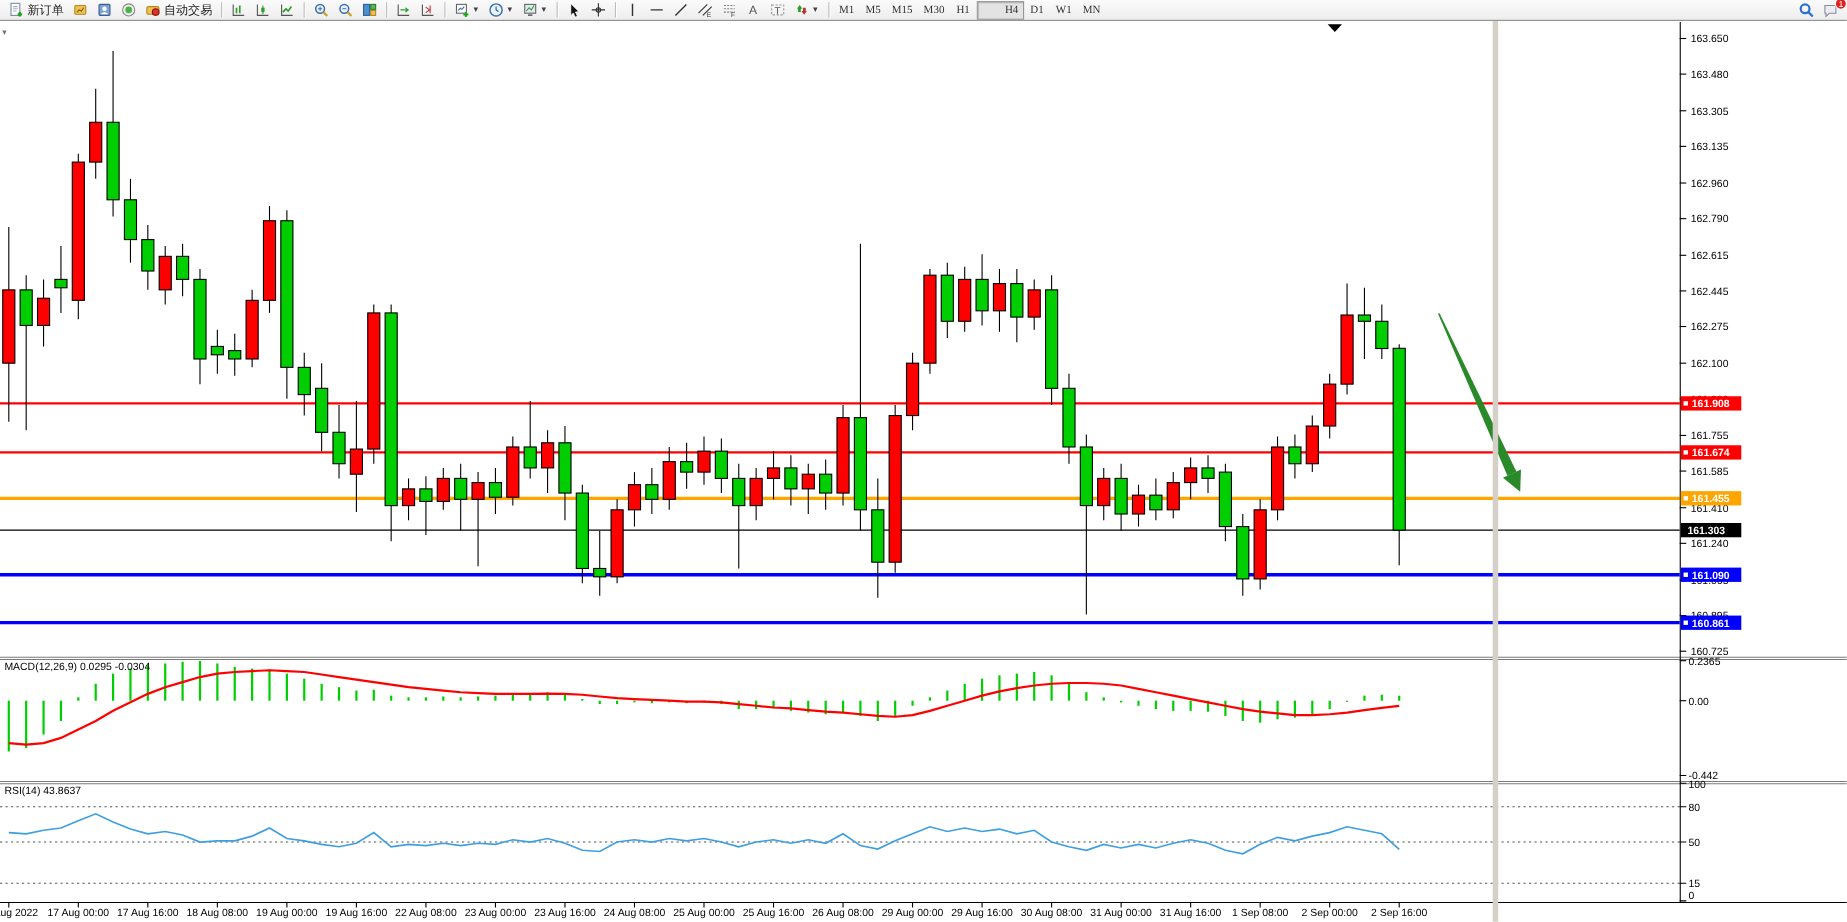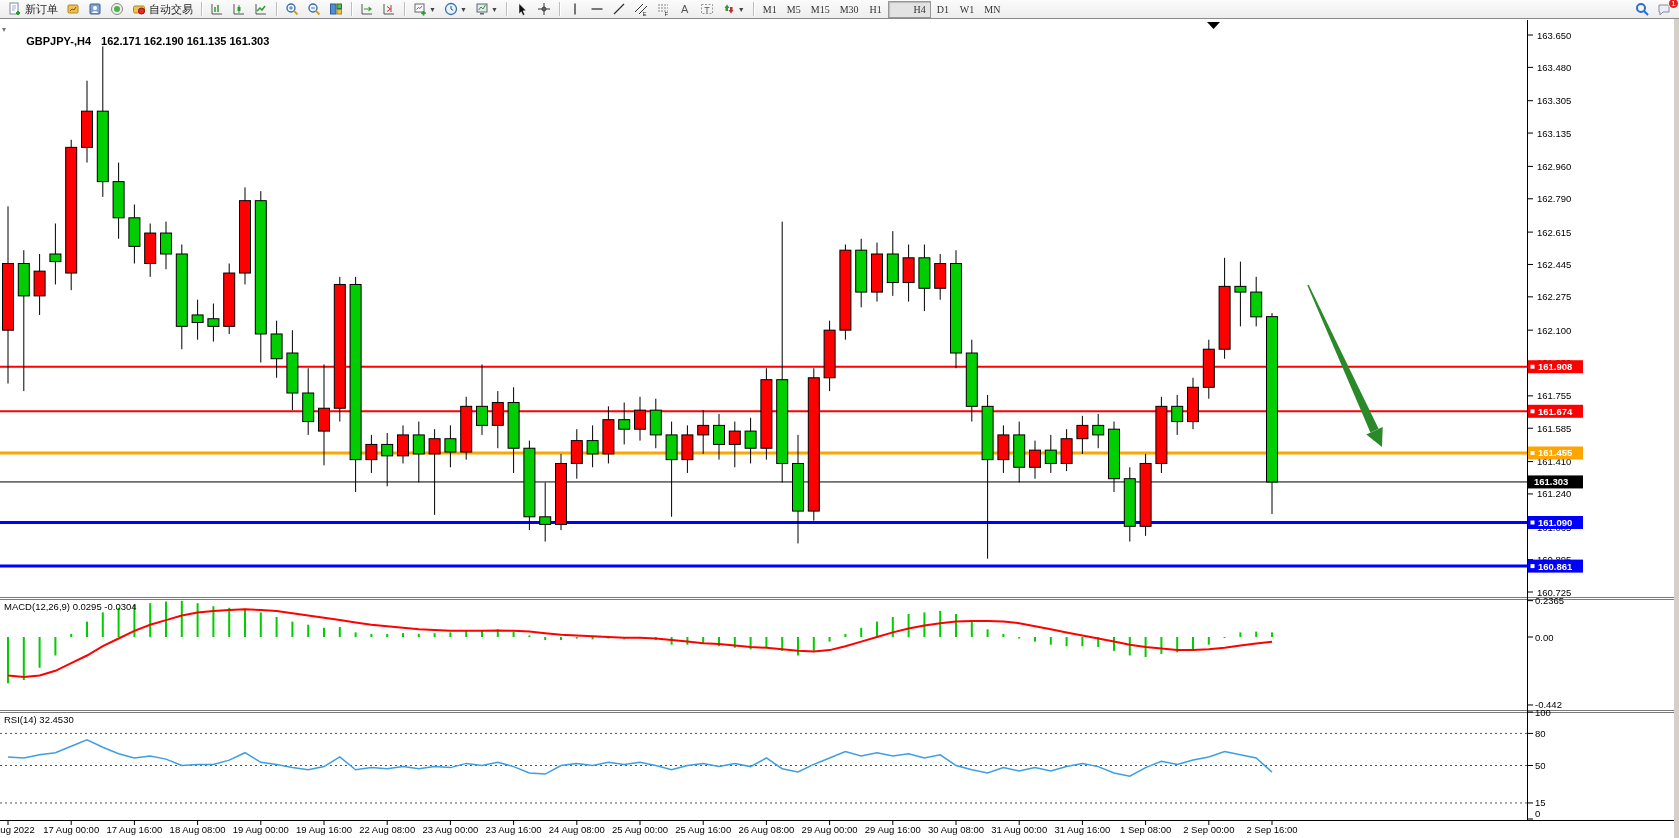--- a/index.html
+++ b/index.html
@@ -5,7 +5,7 @@
   * { margin:0; padding:0; box-sizing:border-box; }
   html,body { width:1679px; height:838px; overflow:hidden; background:#fff;
               font-family:"Liberation Sans","DejaVu Sans",sans-serif; }
-  #app { position:relative; width:1679px; height:838px; background:#fff; }
+  #app { position:relative; width:1362px; height:838px; background:#fff; }
 
   
   #toolbar { position:absolute; left:0; top:0; width:1679px; height:19px;

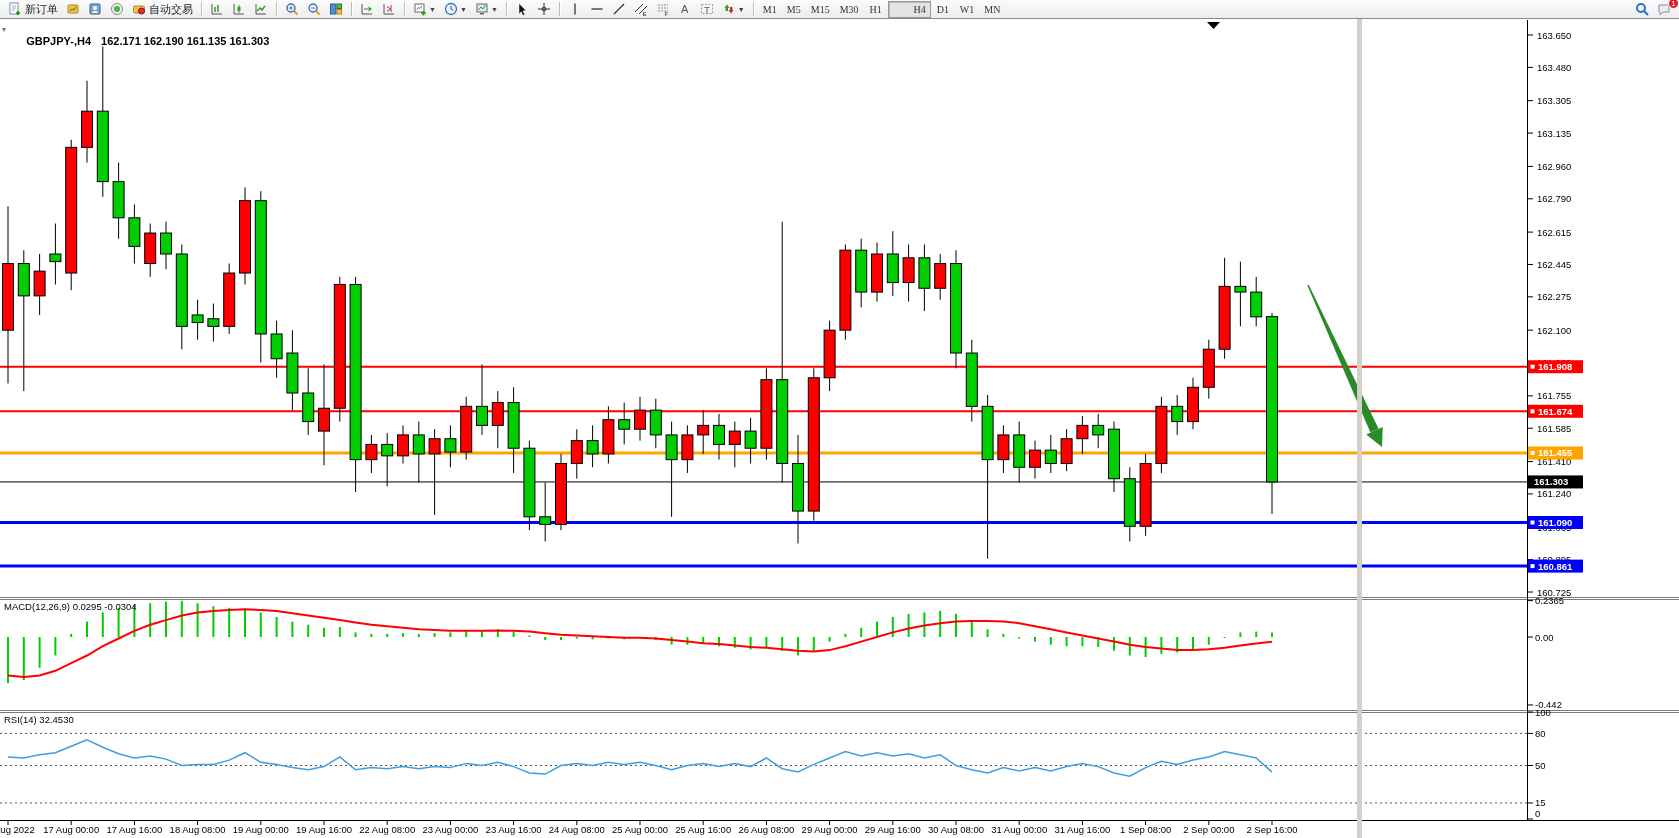--- a/index.html
+++ b/index.html
@@ -758,9 +758,6 @@
   </svg>
 
   <div class="overlay" id="title-expander">▾</div>
-  <div class="overlay" id="chart-title">
-    <span>GBPJPY-,H4</span><span class="gap"></span><span>162.171 162.190 161.135 161.303</span>
-  </div>
   <div class="overlay" id="macd-label">MACD(12,26,9) 0.0295 -0.0304</div>
   <div class="overlay" id="rsi-label">RSI(14) 32.4530</div>
 

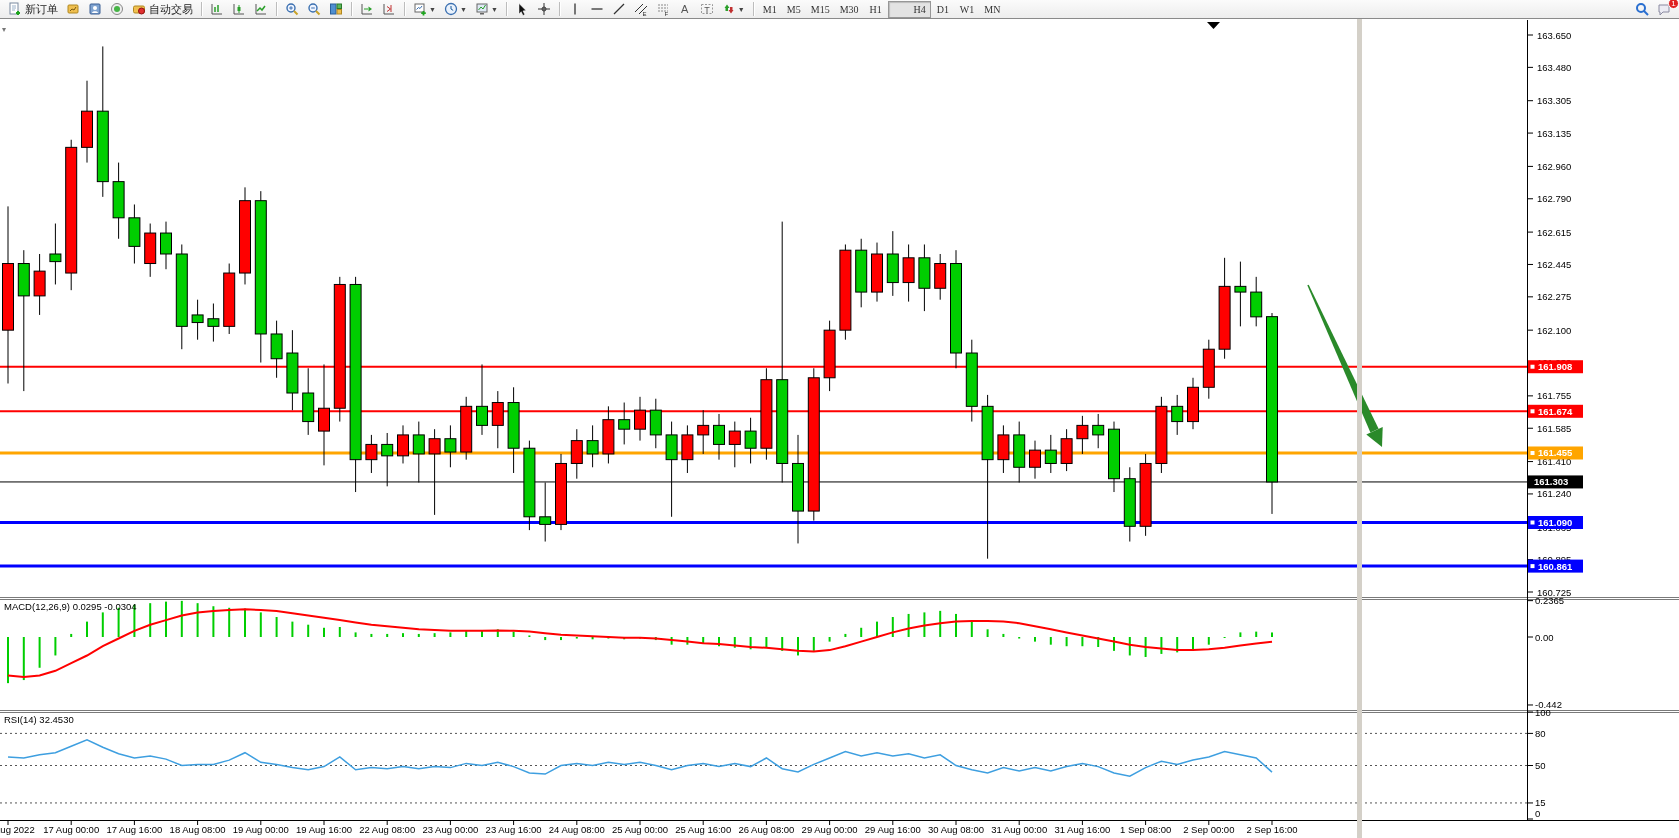--- a/index.html
+++ b/index.html
@@ -759,7 +759,7 @@
 
   <div class="overlay" id="title-expander">▾</div>
   <div class="overlay" id="macd-label">MACD(12,26,9) 0.0295 -0.0304</div>
-  <div class="overlay" id="rsi-label">RSI(14) 32.4530</div>
+  <div class="overlay" id="rsi-label">RSI(14) 43.8637</div>
 
   <div id="right-strip"></div>
 </div>

